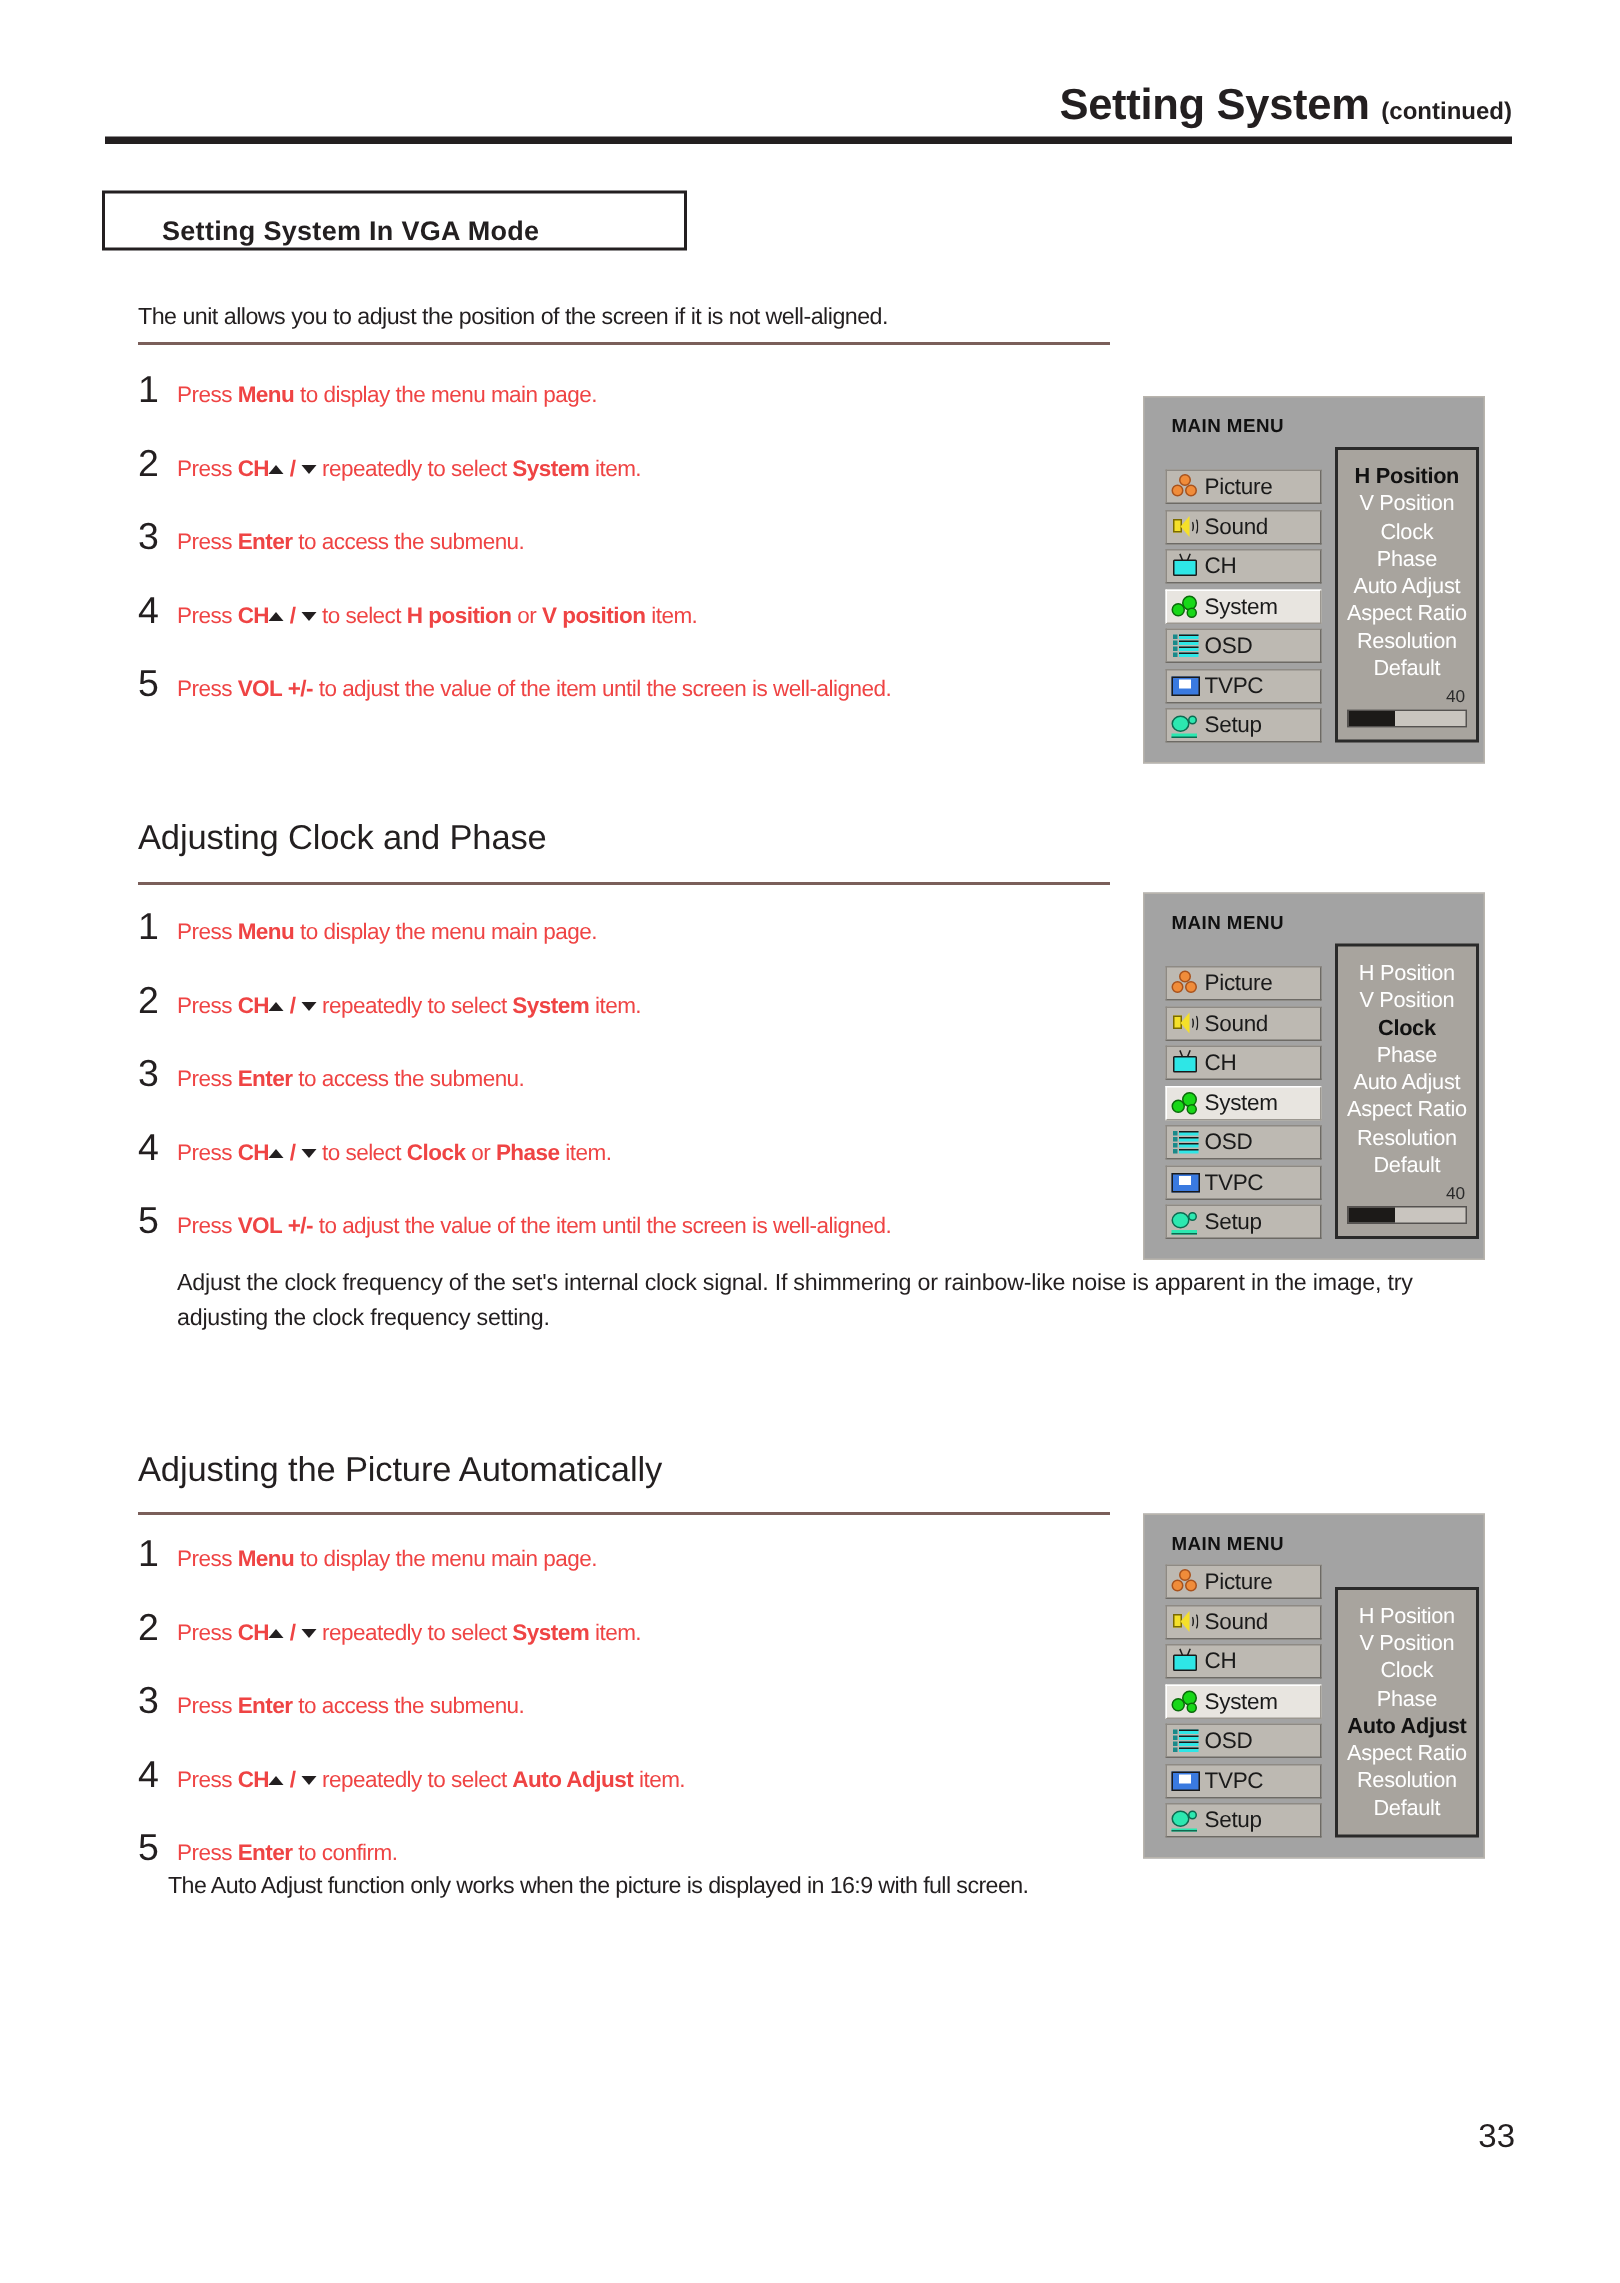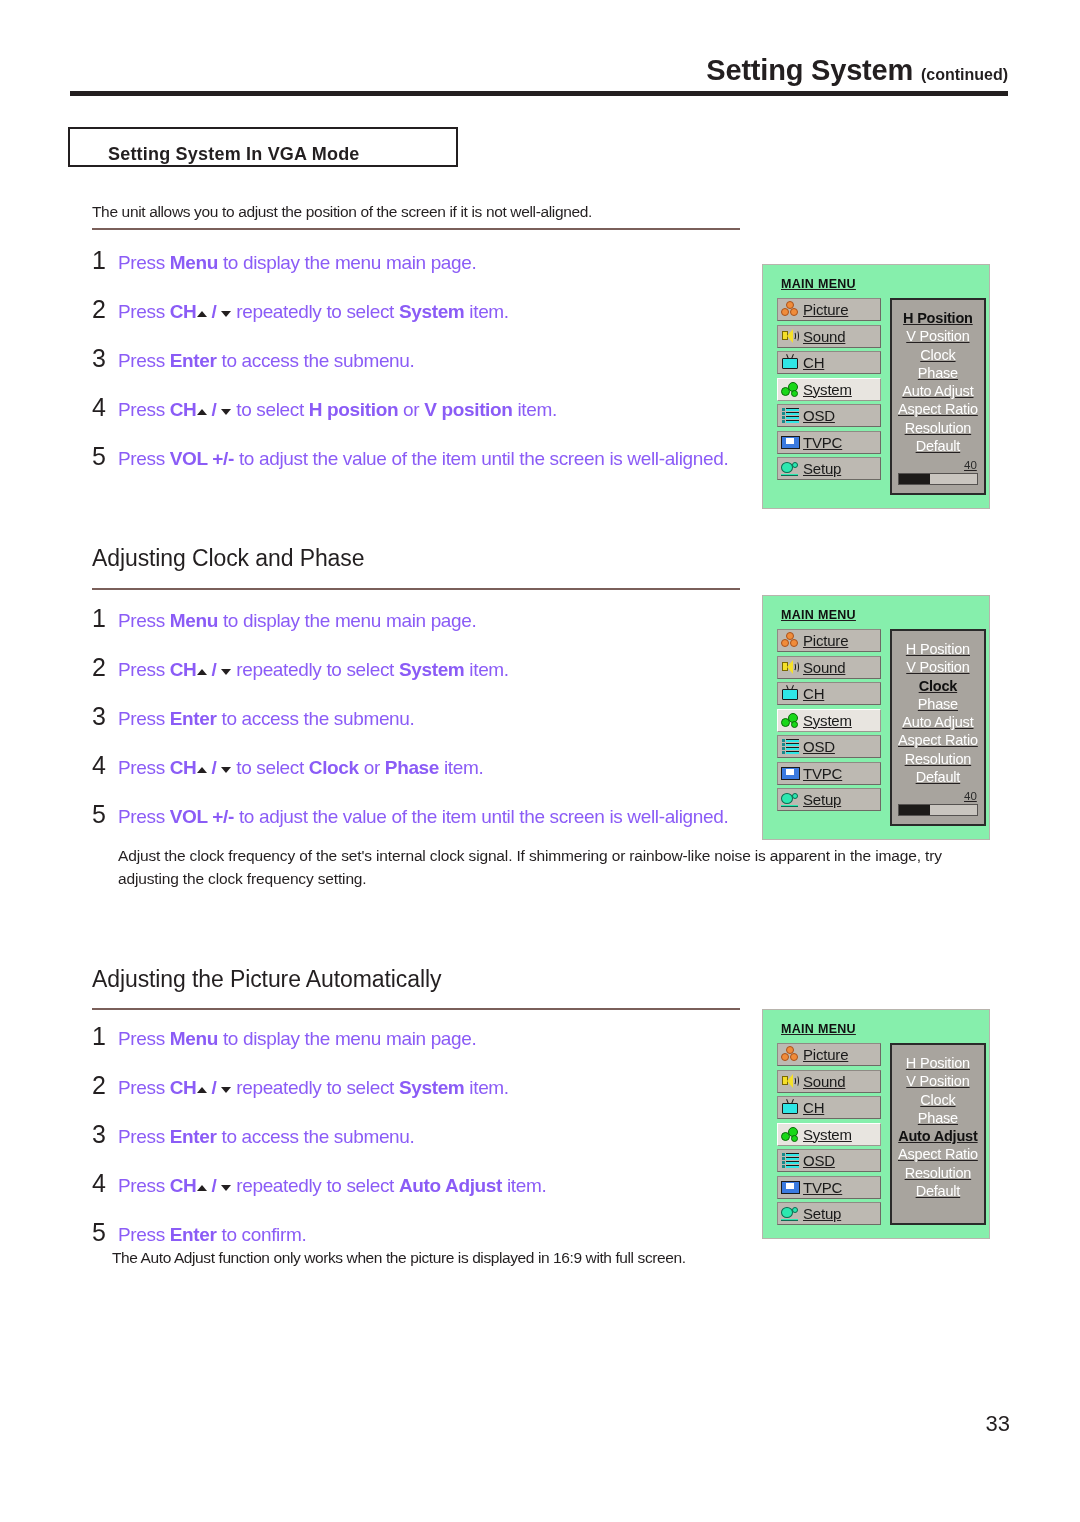--- a/index.html
+++ b/index.html
@@ -97,9 +97,9 @@
     color: #231f20;
   }
   .step-text {
-    font-size: 19px;
+    font-size: 15px;
     letter-spacing: -0.35px;
-    color: #8b5cf6;
+    color: #ef4444;
   }
   .step-text b { font-weight: bold; }
   .arrow-up, .arrow-dn {

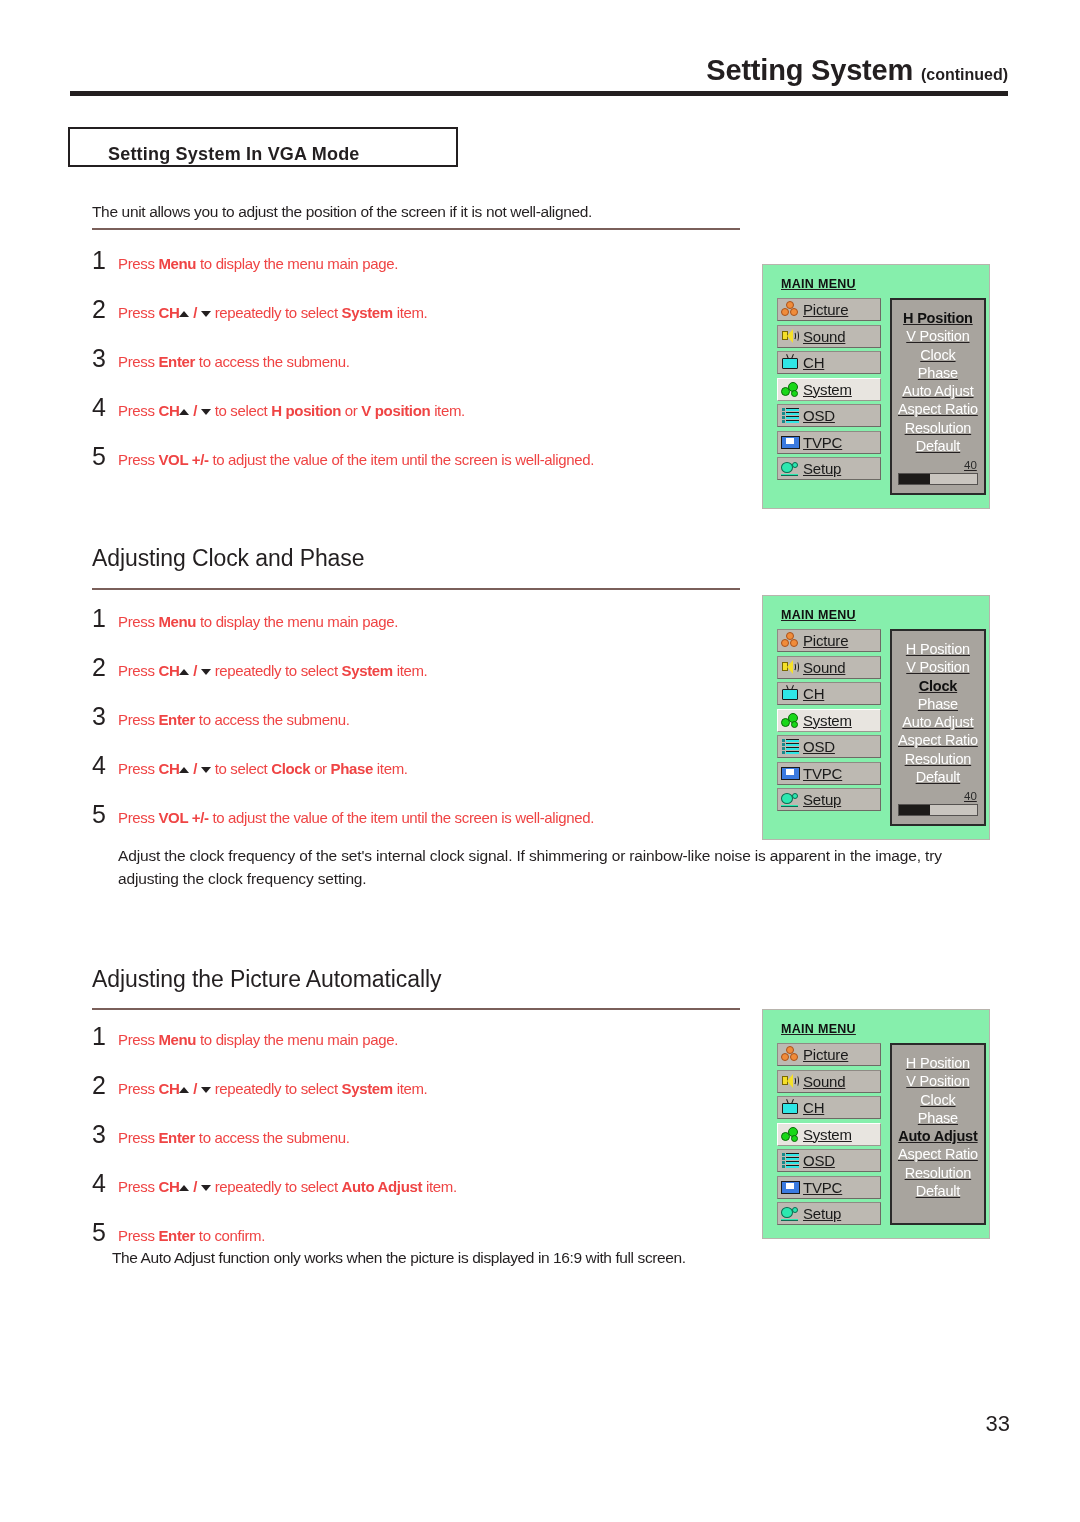--- a/index.html
+++ b/index.html
@@ -125,10 +125,9 @@
   .osd {
     position: absolute;
     width: 228px;
-    background: #86efac;
+    background: #a3a3a3;
     border: 1px solid #b8b4ad;
     padding: 12px 14px 13px 14px;
-    text-decoration: underline;
   }
   .osd-title {
     font-size: 12.5px;

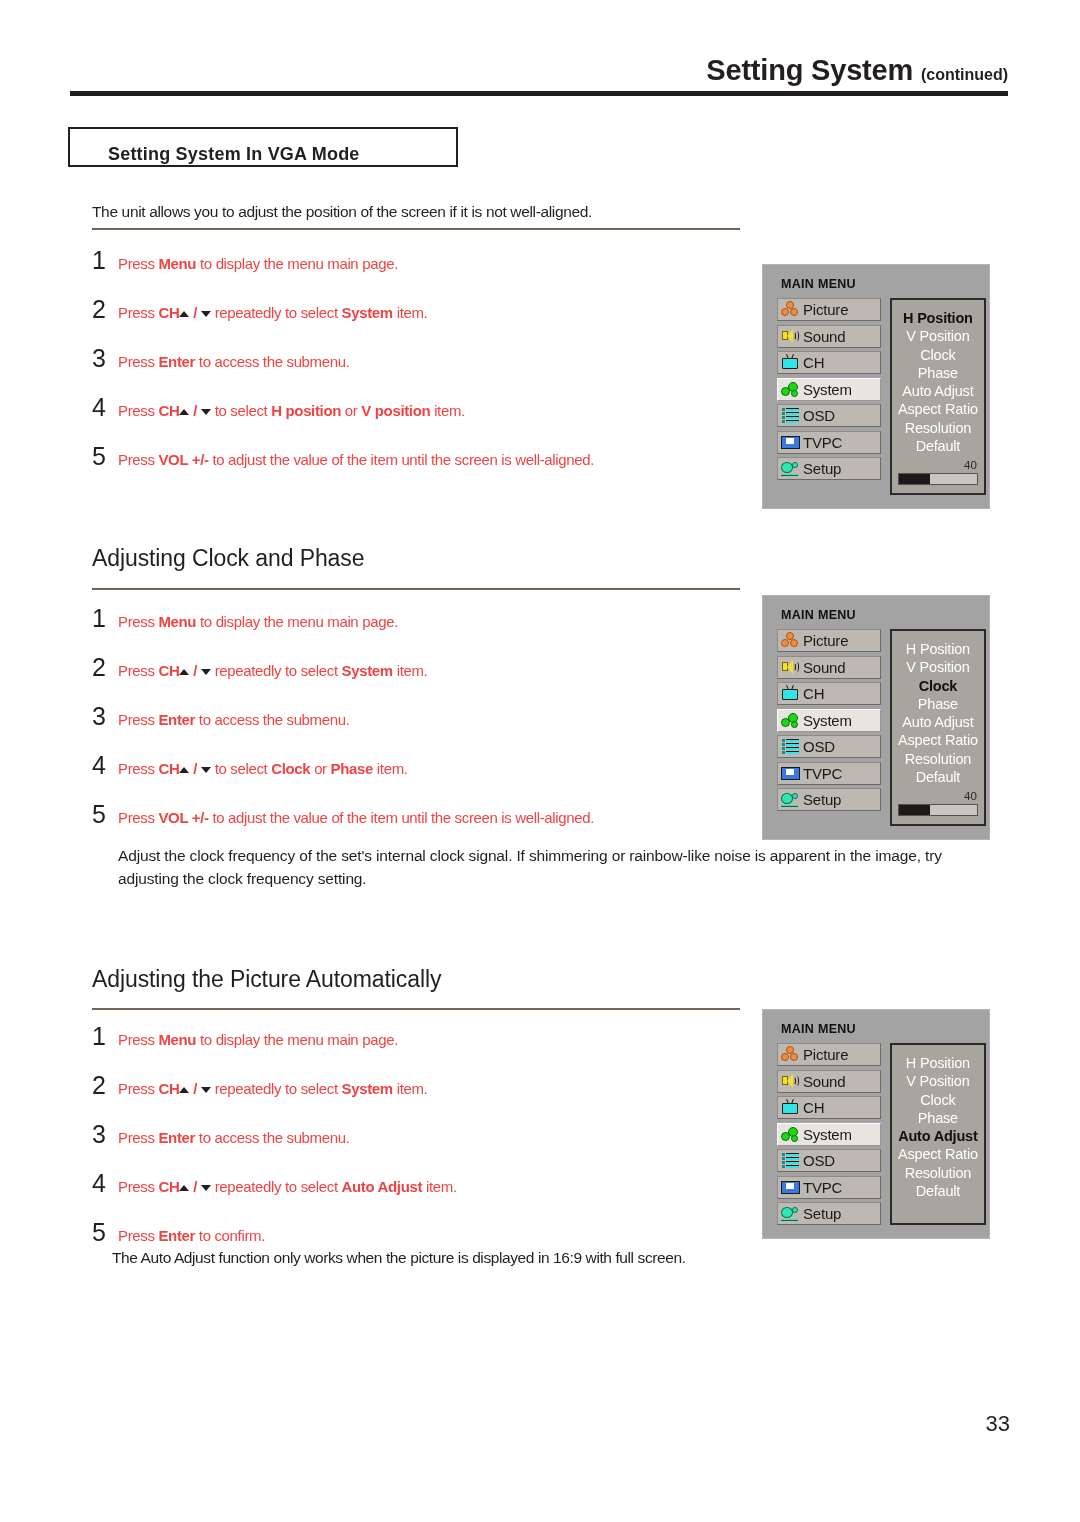--- a/index.html
+++ b/index.html
@@ -138,7 +138,7 @@
     margin-bottom: 7px;
     font-family: "Liberation Sans", sans-serif;
   }
-  .osd-body { display: flex; gap: 9px; }
+  .osd-body { display: flex; gap: 9px; align-items: flex-end; }
   .osd-left { width: 104px; flex: 0 0 104px; }
 
   .osd-item {

